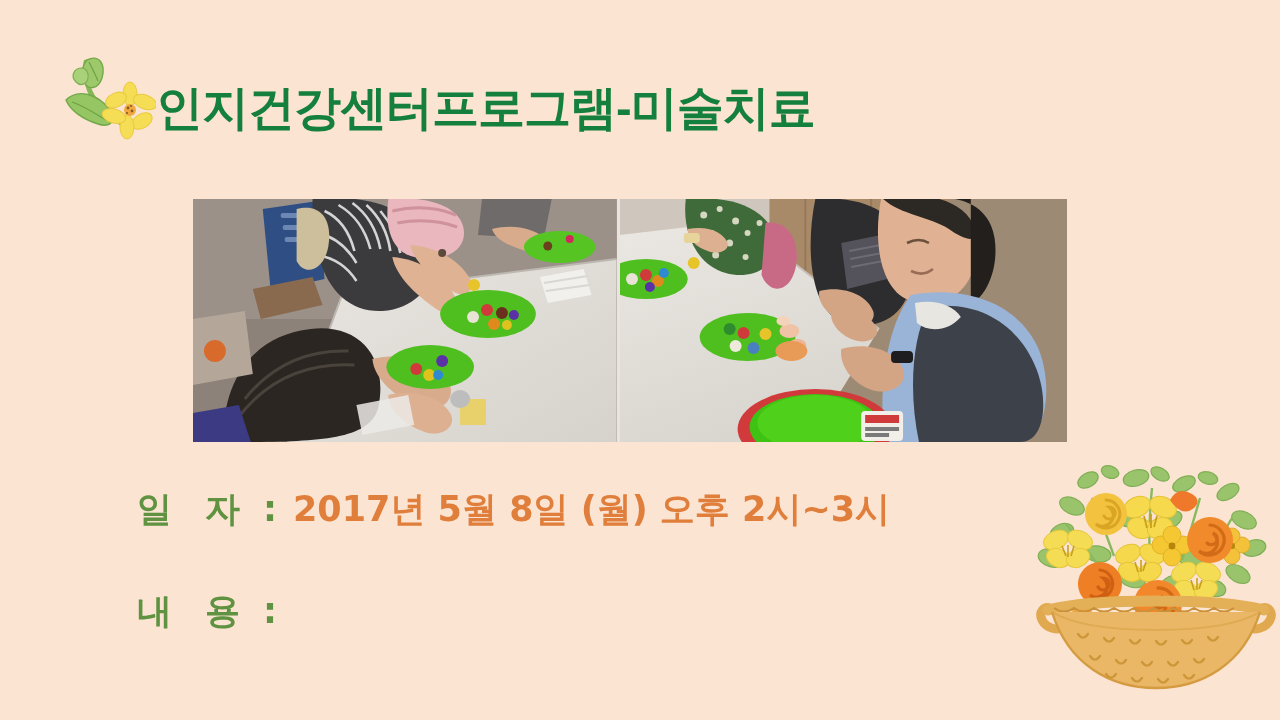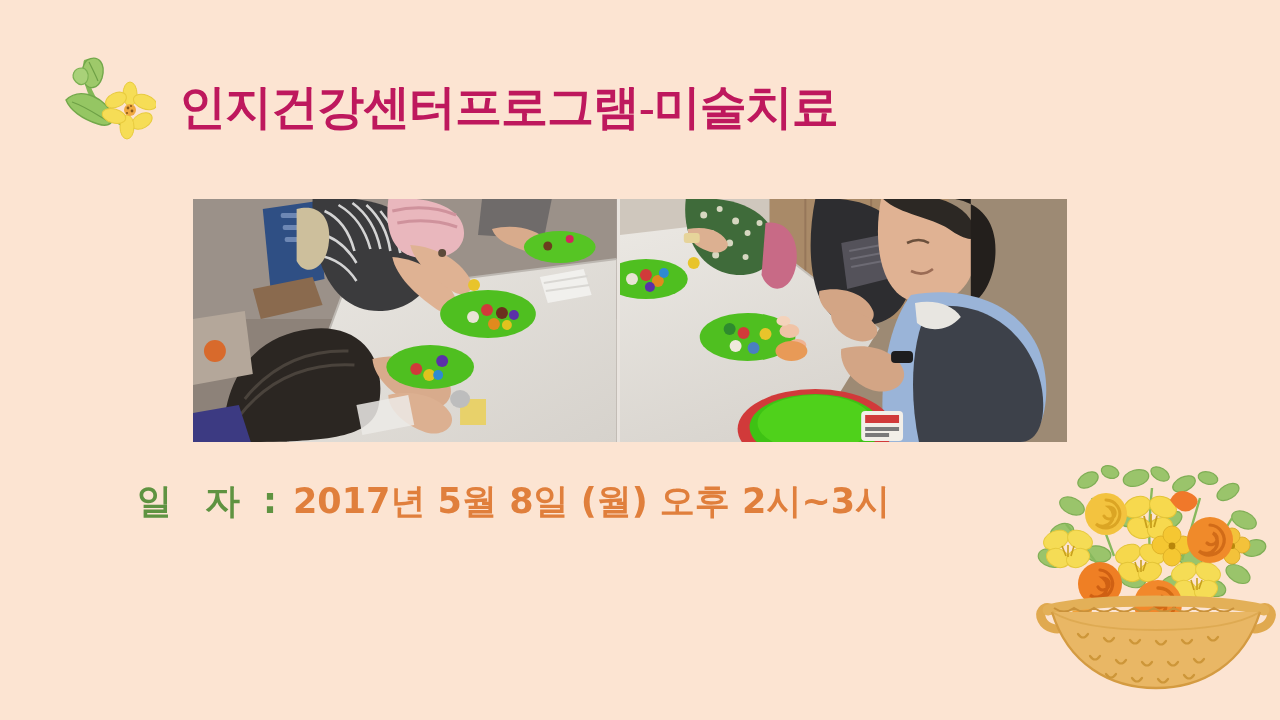--- a/index.html
+++ b/index.html
@@ -42,12 +42,11 @@
     top: 36px;
     font-size: 47px;
     font-weight: 700;
-    color: #be185d;
+    color: #15803d;
     letter-spacing: -1px;
     white-space: nowrap;
     line-height: 1;
-    font-family: Liberation Serif, serif;
-    margin-left: 23px;
+    font-family: Liberation Sans, sans-serif;
   }
 
   

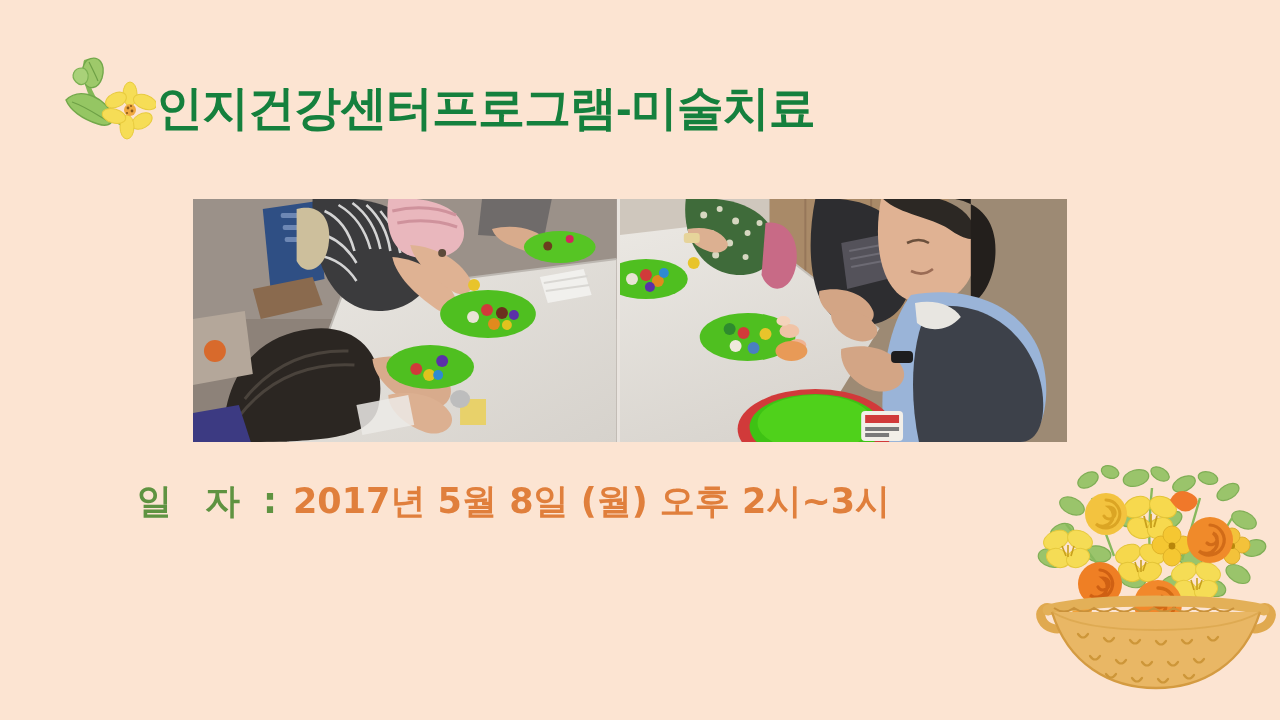--- a/index.html
+++ b/index.html
@@ -83,7 +83,7 @@
   }
   .info-line {
     display: flex;
-    align-items: flex-start;
+    align-items: center;
     height: 51px;
     white-space: nowrap;
   }

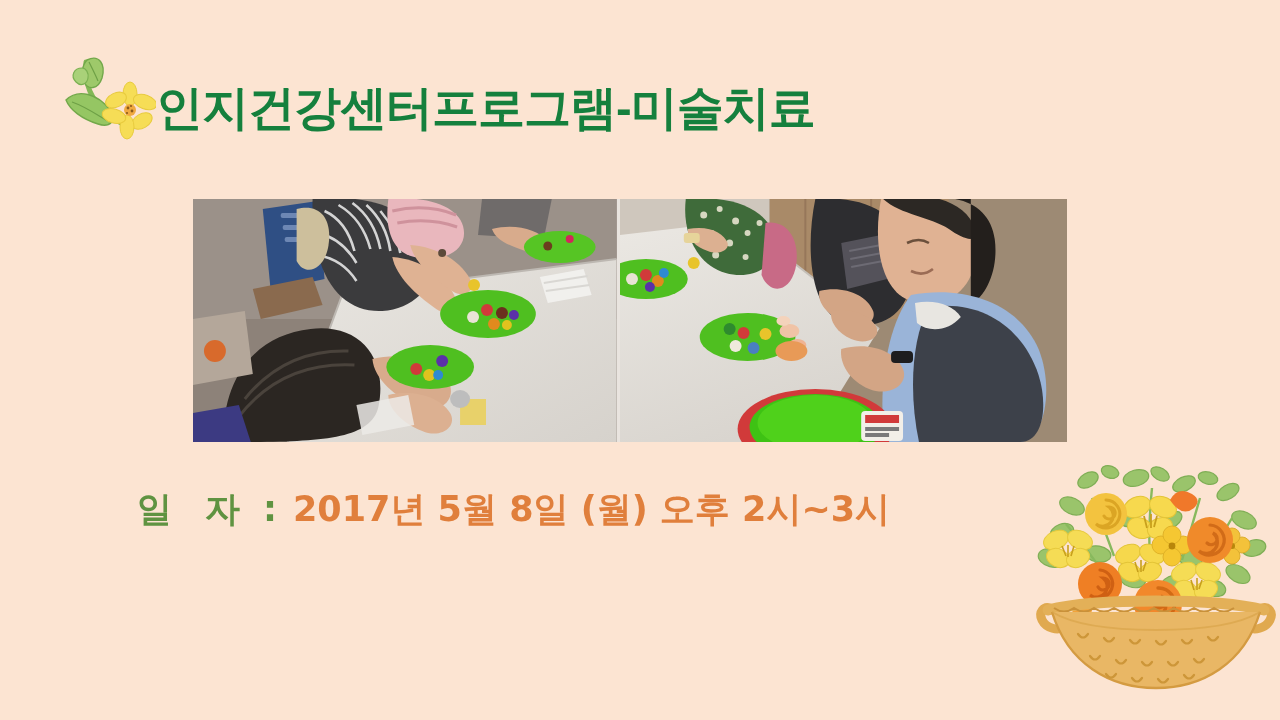--- a/index.html
+++ b/index.html
@@ -353,6 +353,9 @@
 
 
     <div class="info-line">
+      <span class="lbl">
+        <span class="c1">내</span><span class="c2">용</span><span class="colon">:</span>
+      </span>
     </div>
   </div>
 

